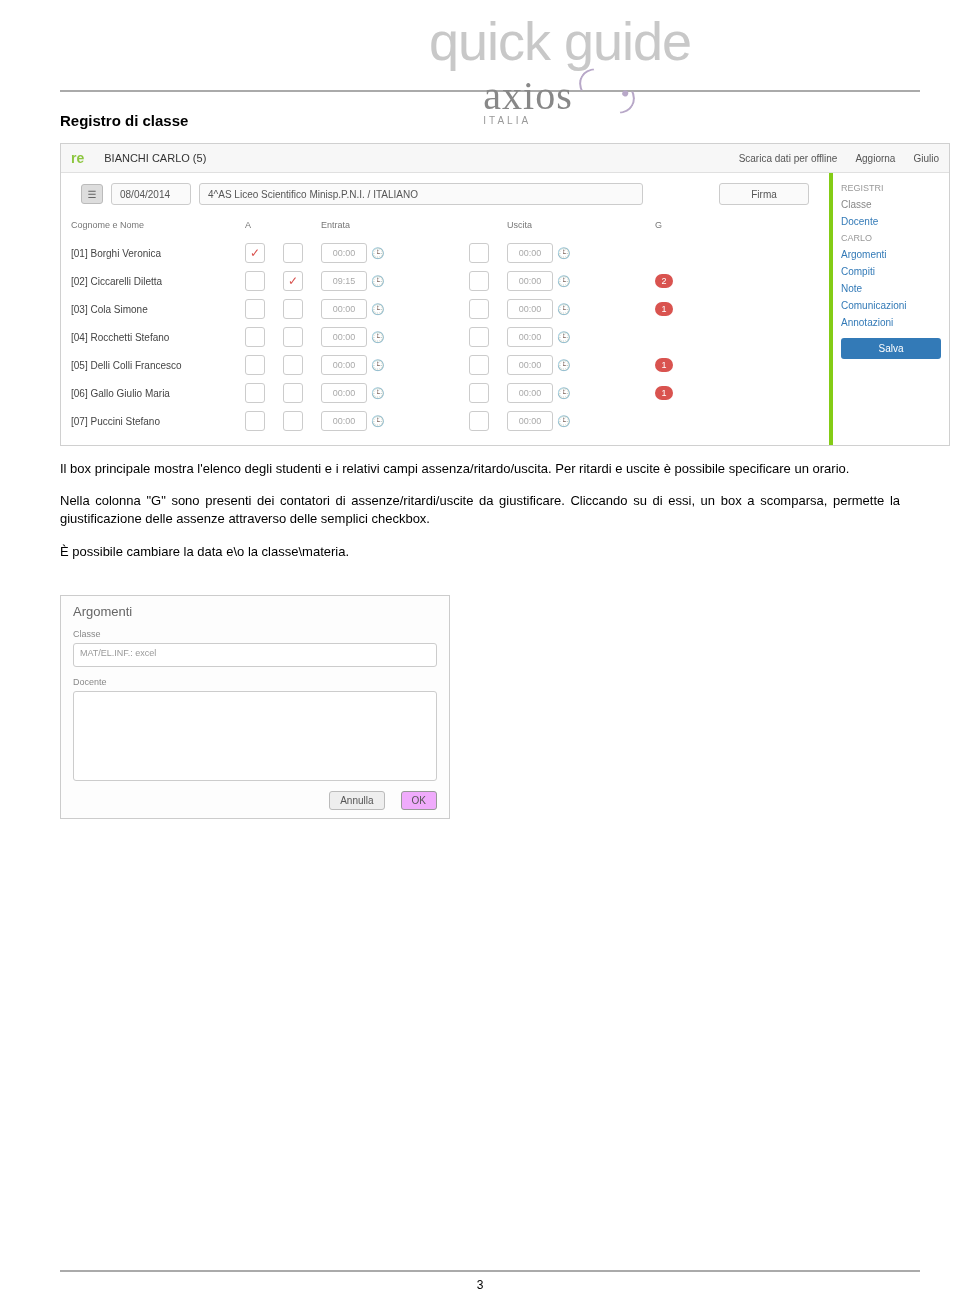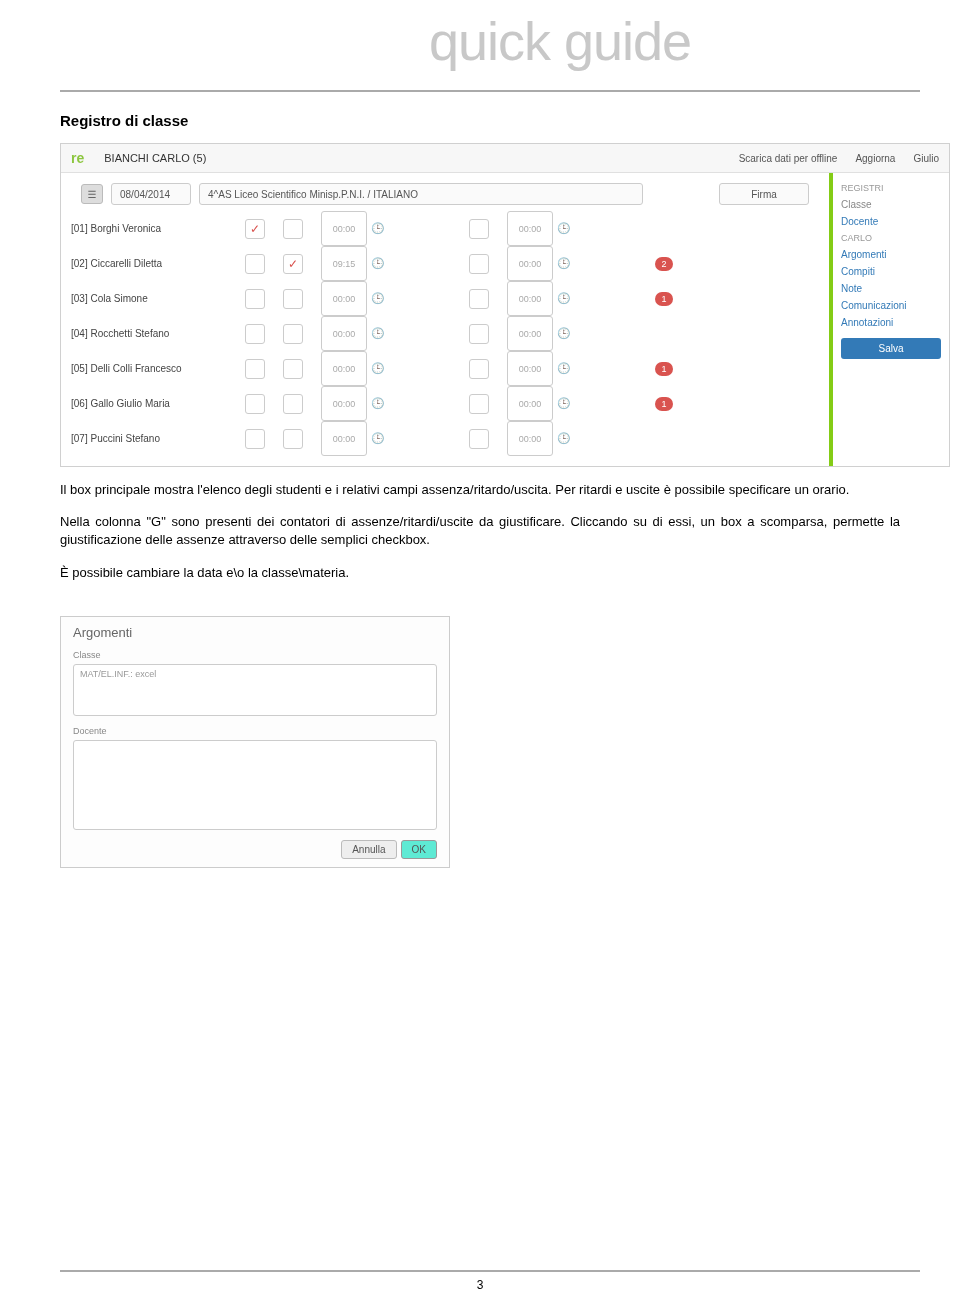--- a/index.html
+++ b/index.html
@@ -194,6 +194,13 @@
 
 <div class="page-header">
   <div class="qg-title">quick guide</div>
+  <div class="axios-logo">
+    <div>
+      <span class="axios-text">axios</span>
+      <span class="axios-sub">ITALIA</span>
+    </div>
+    <div class="axios-swirl"></div>
+  </div>
 </div>
 <hr class="hr-line">
 

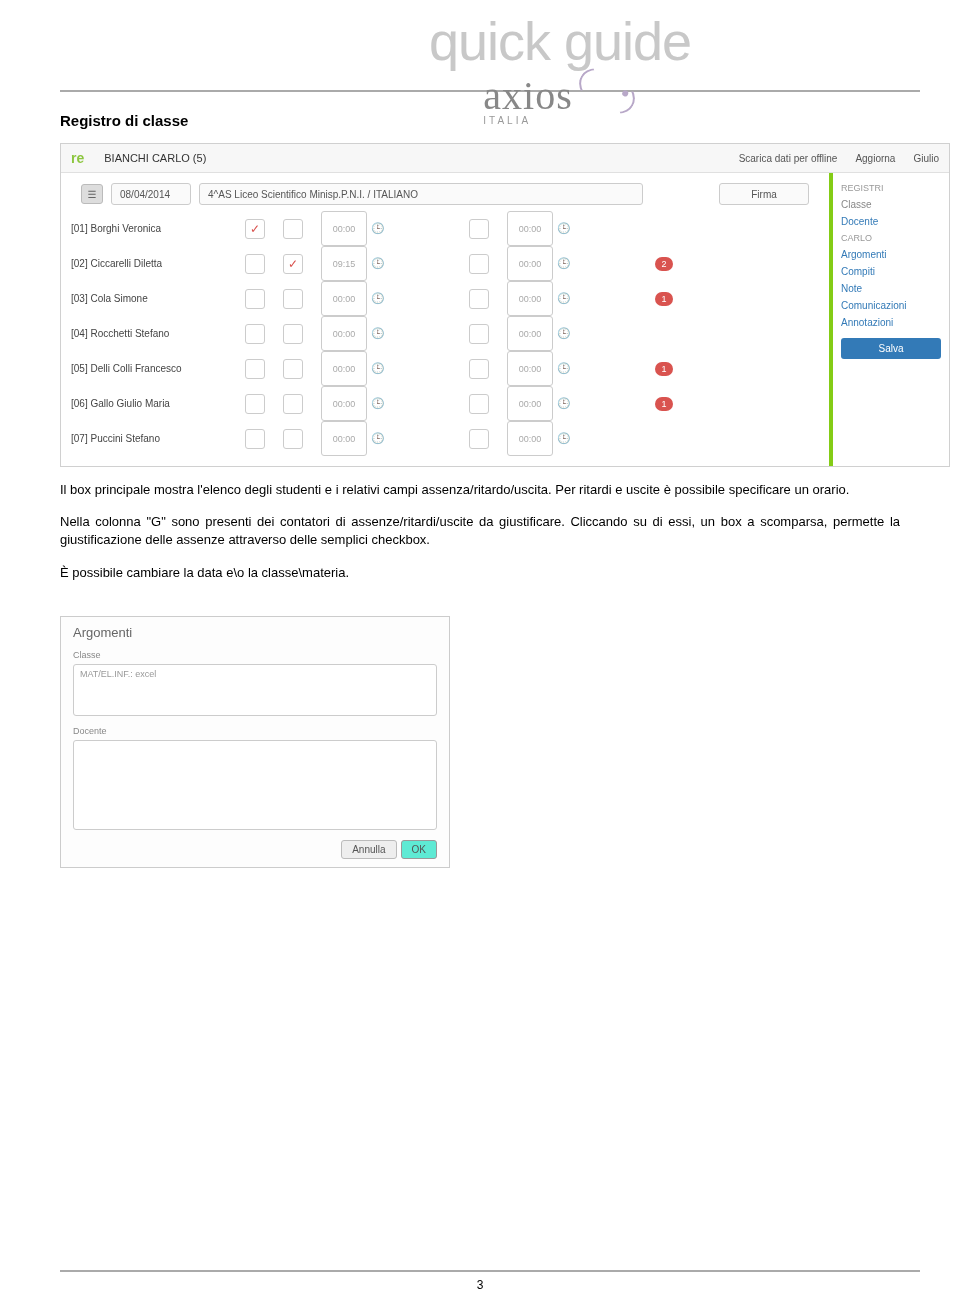--- a/index.html
+++ b/index.html
@@ -229,6 +229,17 @@
         <div class="ss-firma">Firma</div>
       </div>
 
+      <div class="ss-thead">
+        <span>Cognome e Nome</span>
+        <span>A</span>
+        <span></span>
+        <span>Entrata</span>
+        <span></span>
+        <span></span>
+        <span>Uscita</span>
+        <span></span>
+        <span>G</span>
+      </div>
 
       <div id="rows-container">
           <div class="ss-trow">

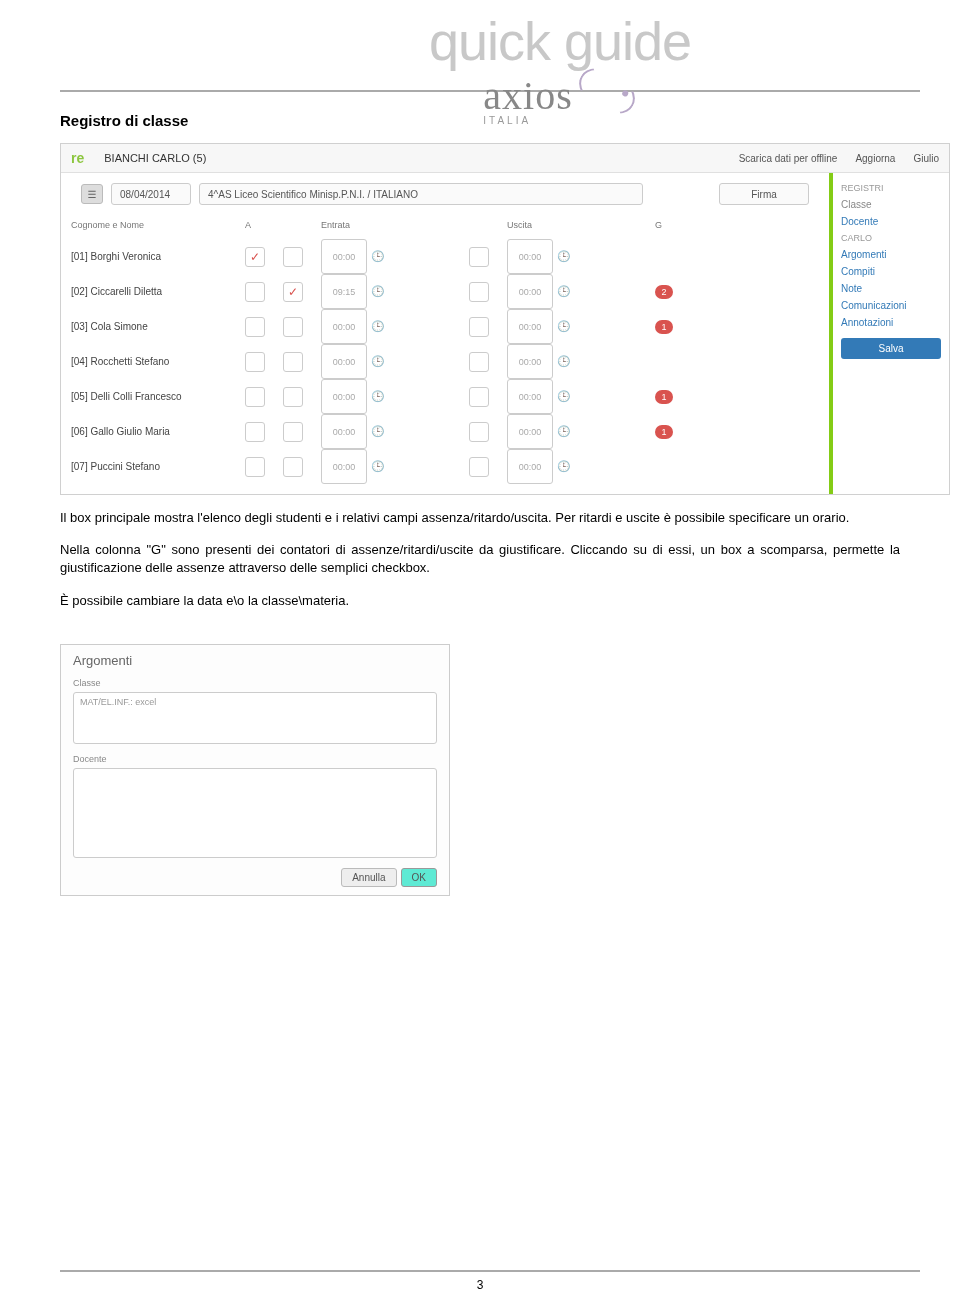--- a/index.html
+++ b/index.html
@@ -109,7 +109,7 @@
     display:flex;align-items:center;justify-content:center;font-size:12px;color:#d9534f;background:#fff;
   }
   .timebox {
-    width: 46px; height: 35px; border: 1px solid #ccc; border-radius: 3px;
+    width: 46px; height: 20px; border: 1px solid #ccc; border-radius: 3px;
     display:inline-flex;align-items:center;justify-content:center;font-size:9px;color:#aaa;background:#fff;
   }
   .clock-ico {

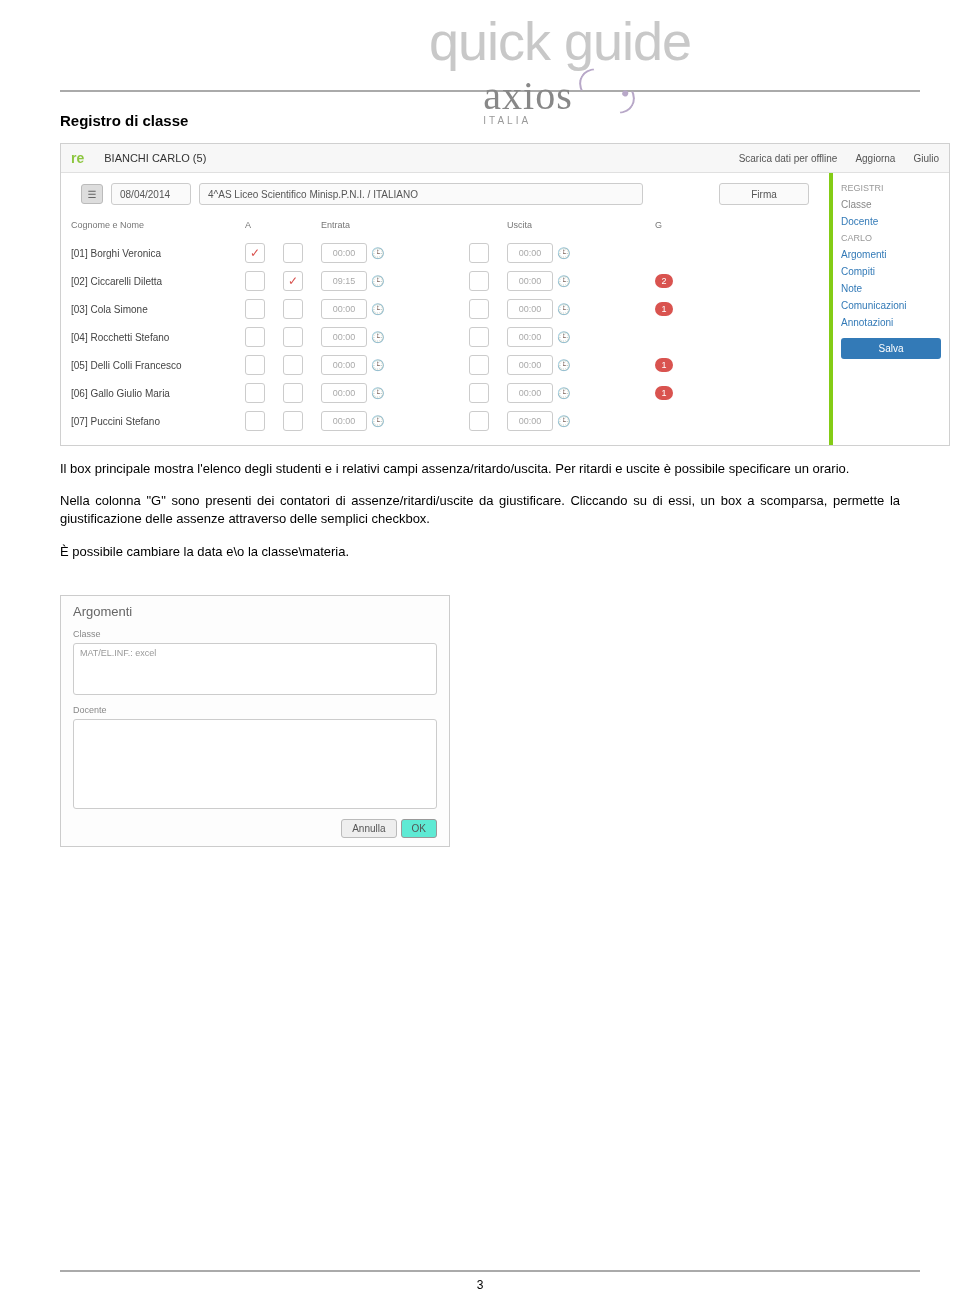--- a/index.html
+++ b/index.html
@@ -158,7 +158,7 @@
     margin: 2px 12px;
     border: 1px solid #ccc;
     border-radius: 3px;
-    height: 52px;
+    height: 24px;
     background:#fff;
     font-size: 9px; color:#999; padding: 4px 6px;
   }

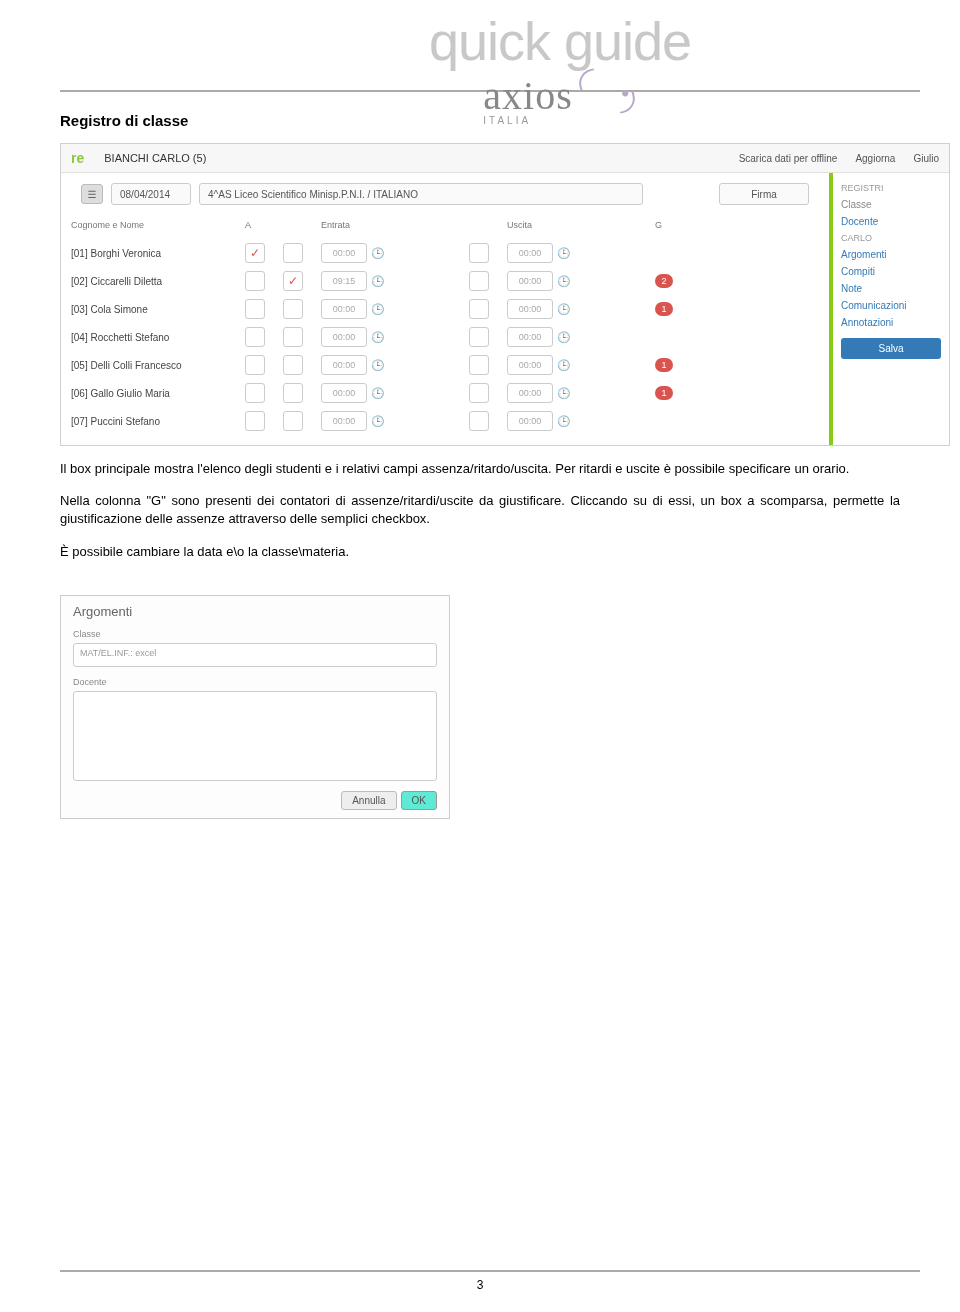--- a/index.html
+++ b/index.html
@@ -163,7 +163,7 @@
     font-size: 9px; color:#999; padding: 4px 6px;
   }
   .argo-ta.big { height: 90px; }
-  .argo-btns { display:flex; justify-content:flex-end; gap:4px; padding: 8px 12px; }
+  .argo-btns { display:flex; justify-content:flex-end; gap:16px; padding: 8px 12px; }
   .argo-btn {
     border: 1px solid #bbb; background:#eee; border-radius:3px; font-size:10px;
     padding: 3px 10px; color:#555;

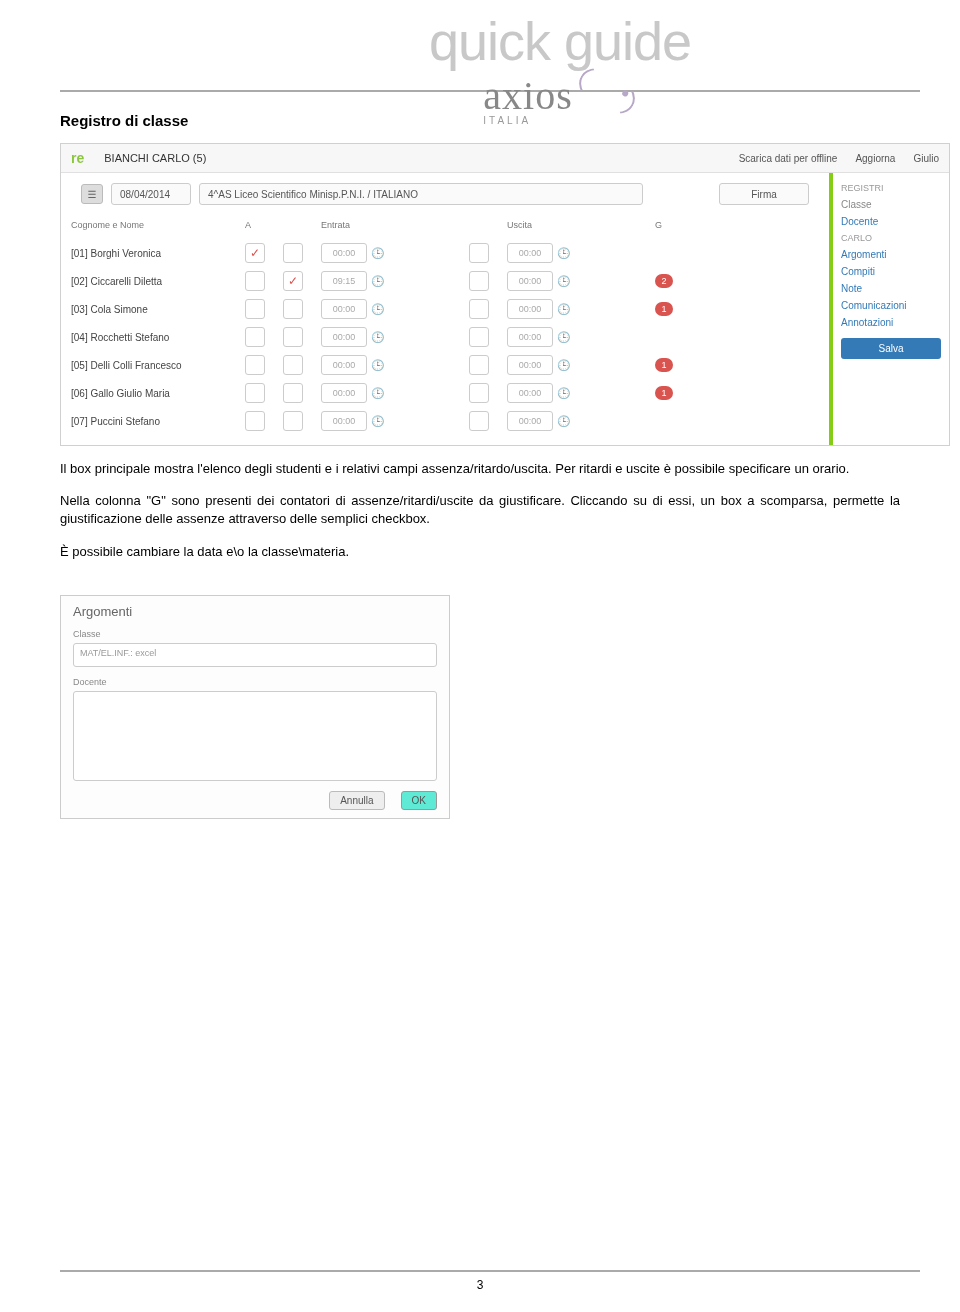--- a/index.html
+++ b/index.html
@@ -168,7 +168,7 @@
     border: 1px solid #bbb; background:#eee; border-radius:3px; font-size:10px;
     padding: 3px 10px; color:#555;
   }
-  .argo-btn.ok { background:#5eead4; border-color:#999; }
+  .argo-btn.ok { background:#f0abfc; border-color:#999; }
 
   .right-text {
     margin: 22px 60px 0 0;

